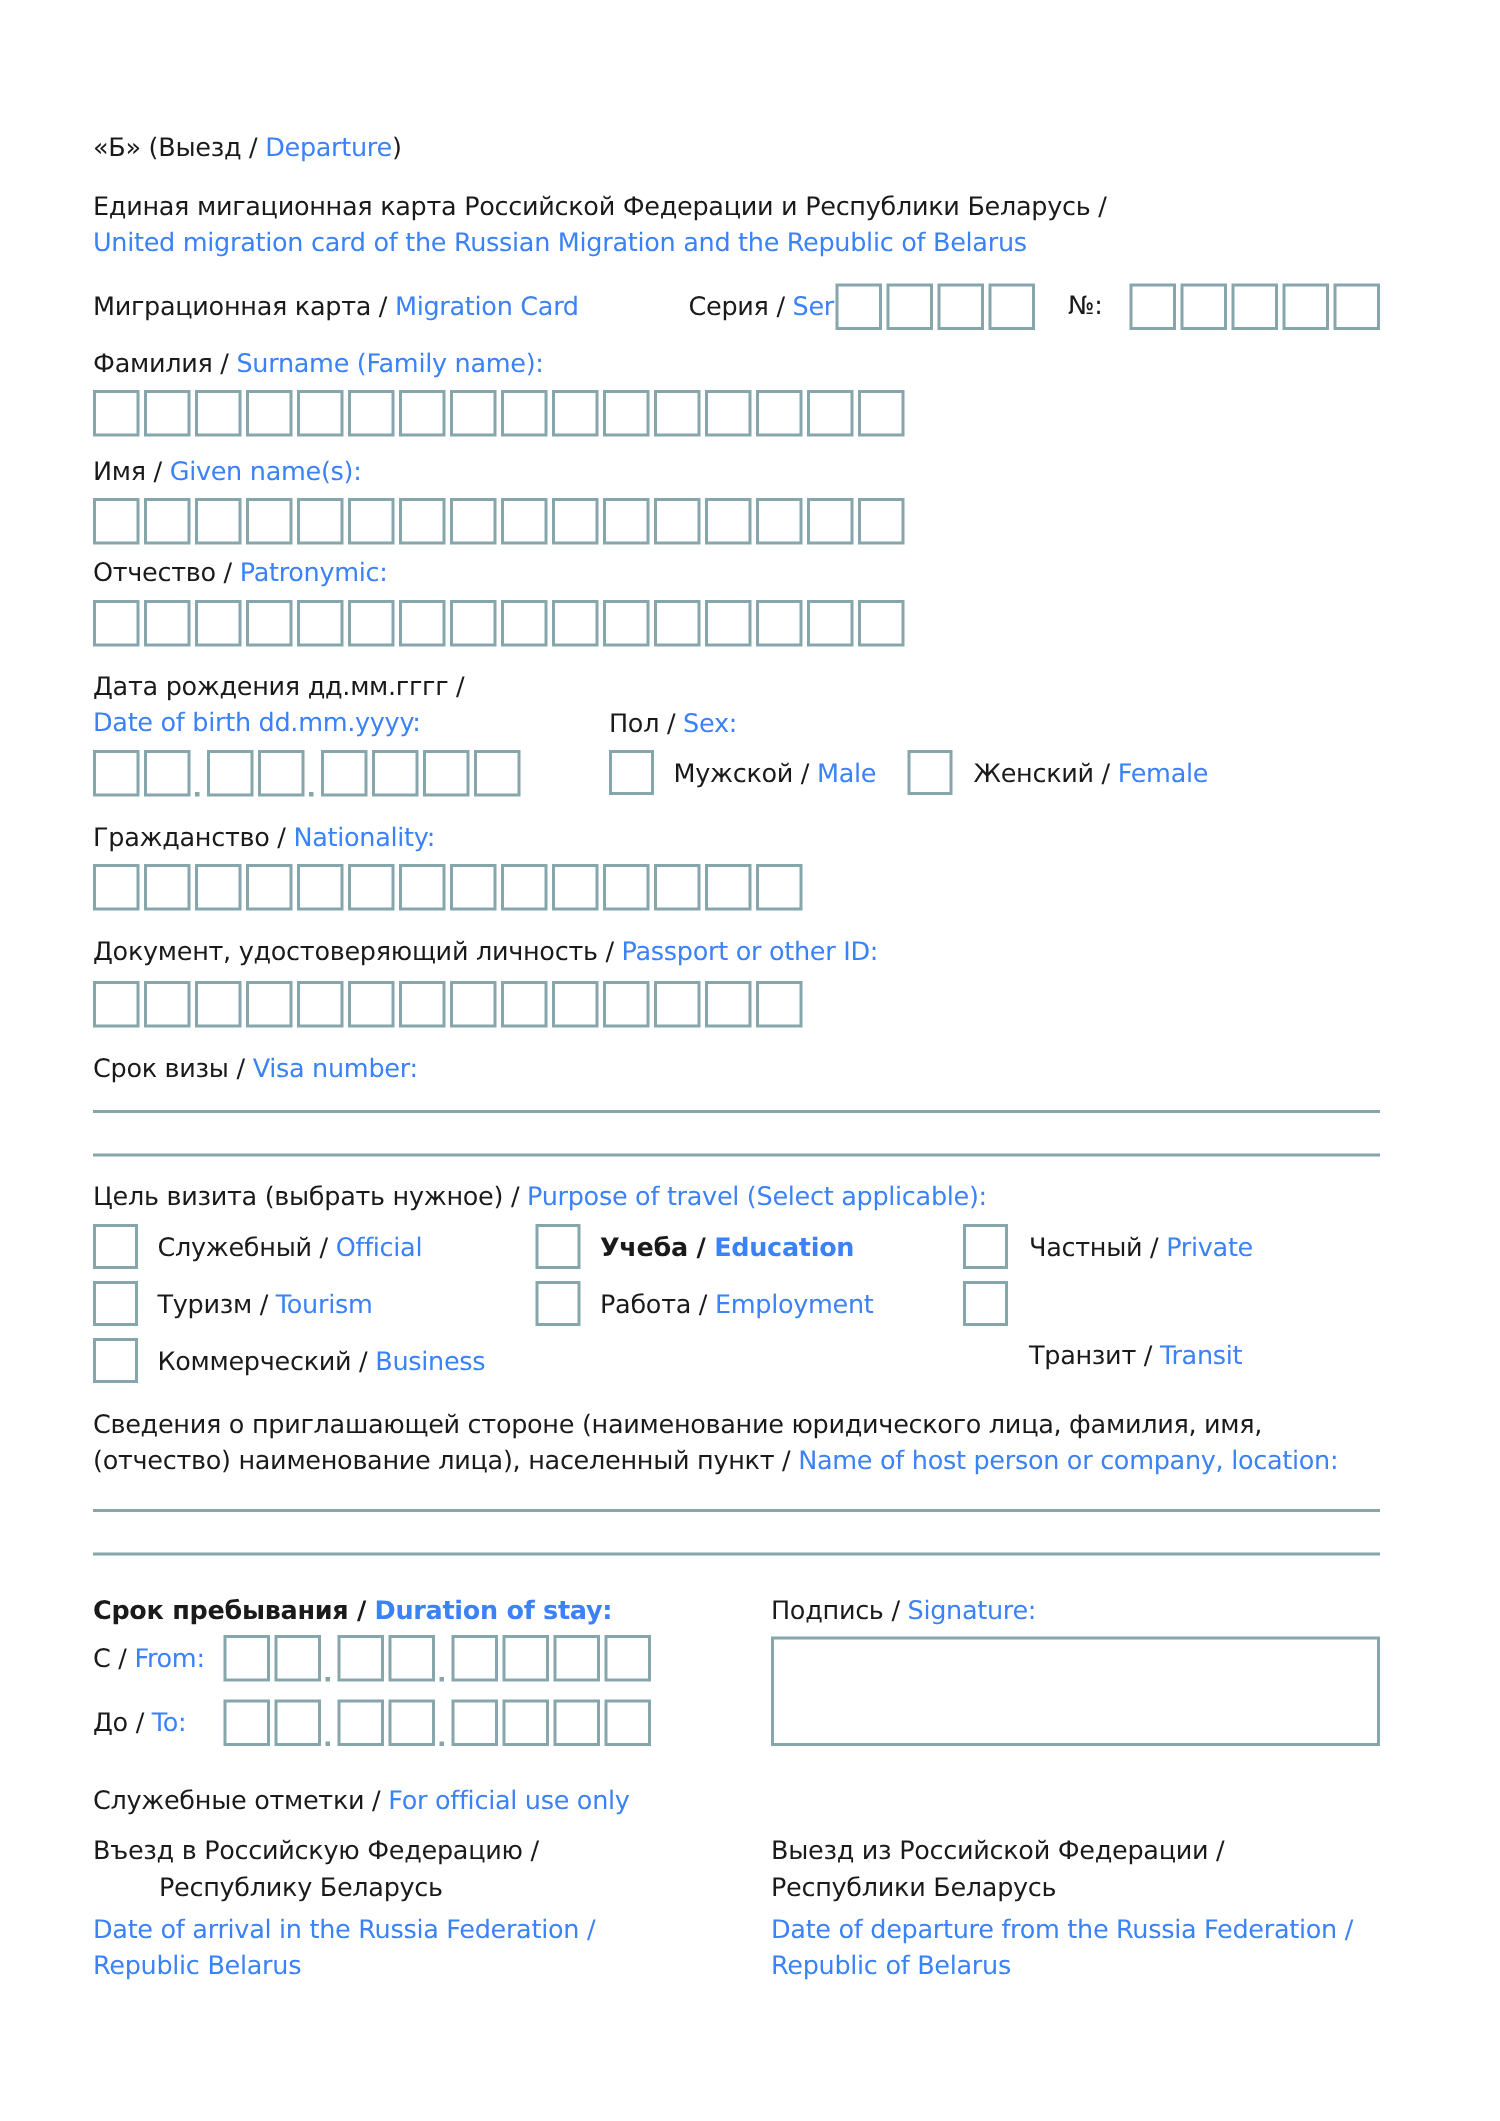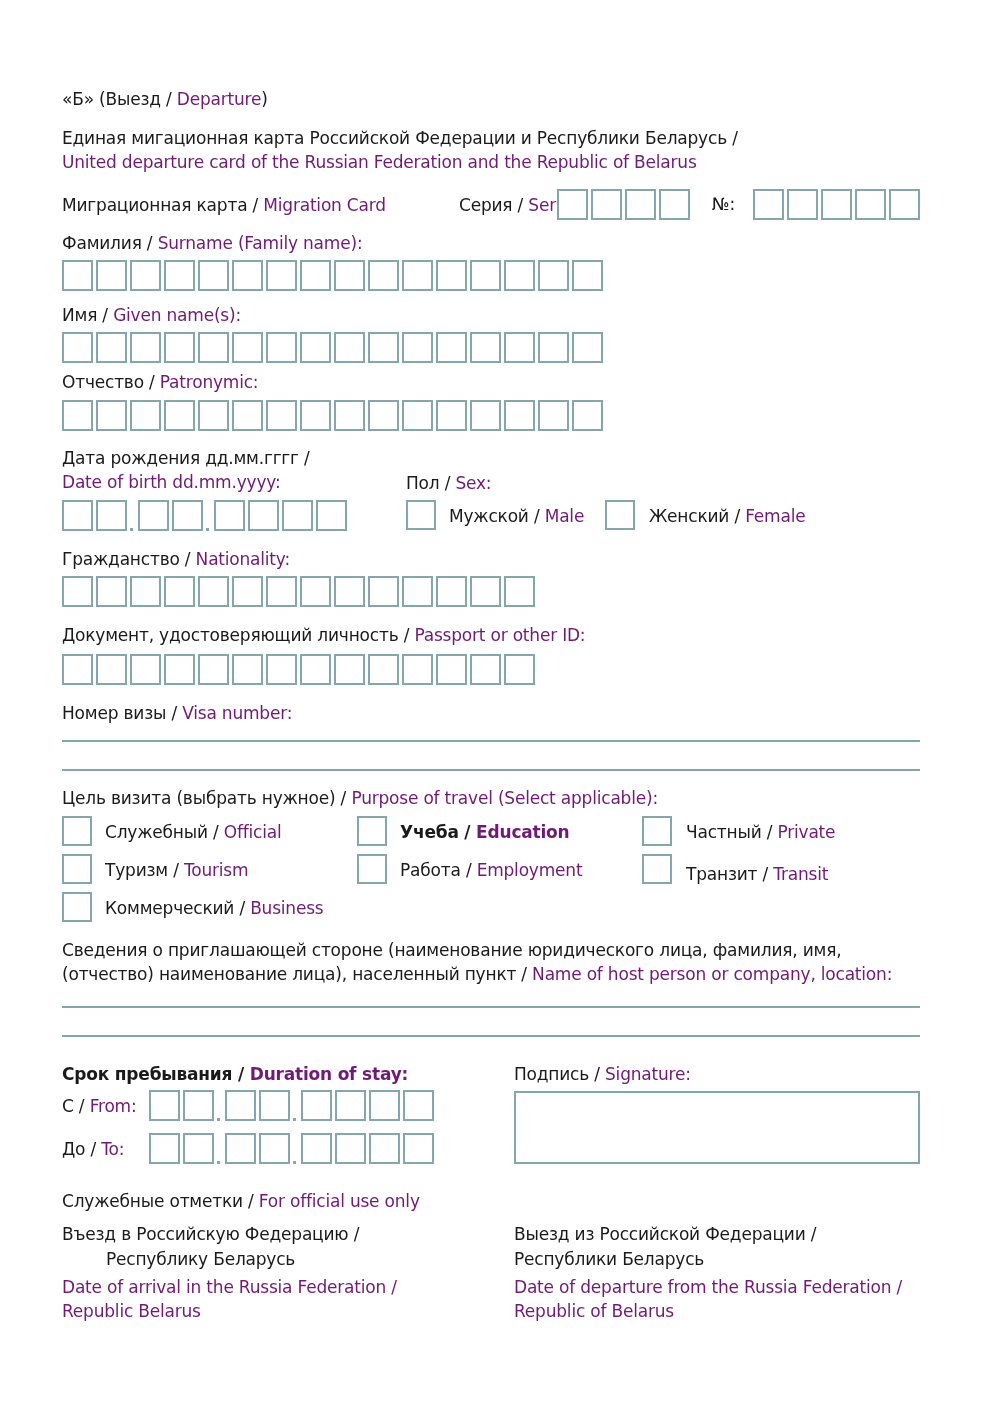--- a/index.html
+++ b/index.html
@@ -8,7 +8,7 @@
   .abs { position: absolute; }
   .t { font-size: 17px; line-height: 24px; white-space: nowrap; letter-spacing: -0.2px; }
   .ru { color: #1a1a1a; }
-  .en { color: #701a75; }
+  .en { color: #3b82f6; }
   .boxrow { display: flex; align-items: flex-end; }
   .box { width: 31px; height: 31px; border: 2px solid #85a6ab; margin-right: 3px; flex: 0 0 auto; background: #fff; }
   .dot { width: 6px; height: 31px; position: relative; margin-right: 3px; margin-left: -1px; }

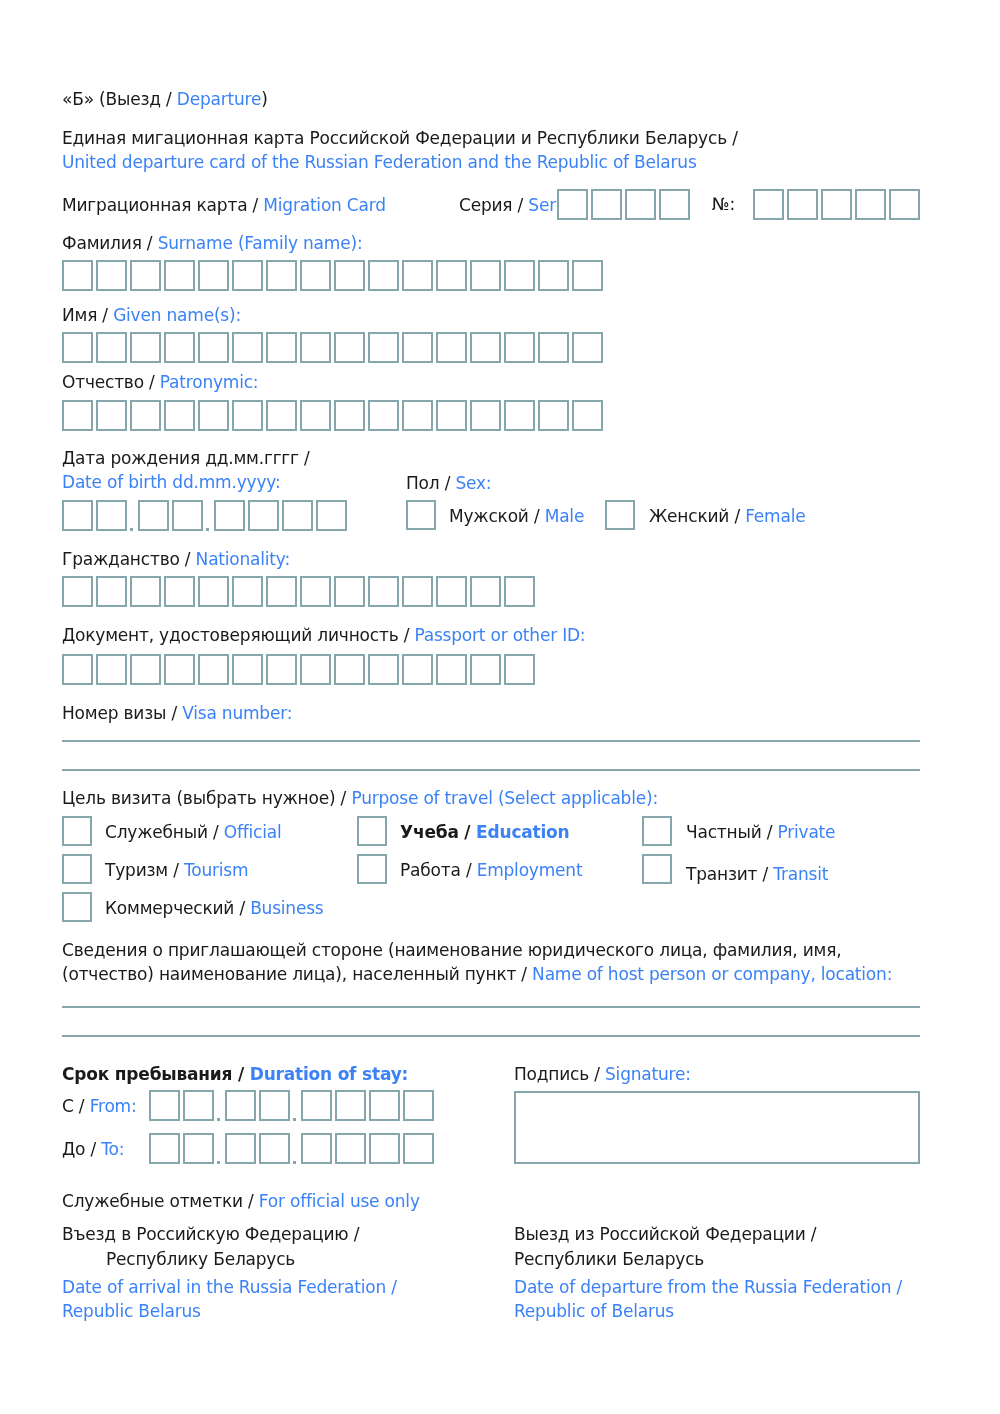--- a/index.html
+++ b/index.html
@@ -24,7 +24,7 @@
   <span class="ru">«Б» (Выезд / </span><span class="en">Departure</span><span class="ru">)</span>
 </div>
 <div class="abs t ru" style="left:62px; top:126px;">Единая мигационная карта Российской Федерации и Республики Беларусь /</div>
-<div class="abs t en" style="left:62px; top:150px;">United departure card of the Russian Federation and the Republic of Belarus</div>
+<div class="abs t en" style="left:62px; top:150px;">United migration card of the Russian Migration and the Republic of Belarus</div>
 
 <div class="abs t" style="left:62px; top:193px;">
   <span class="ru">Миграционная карта /</span> <span class="en">Migration Card</span>

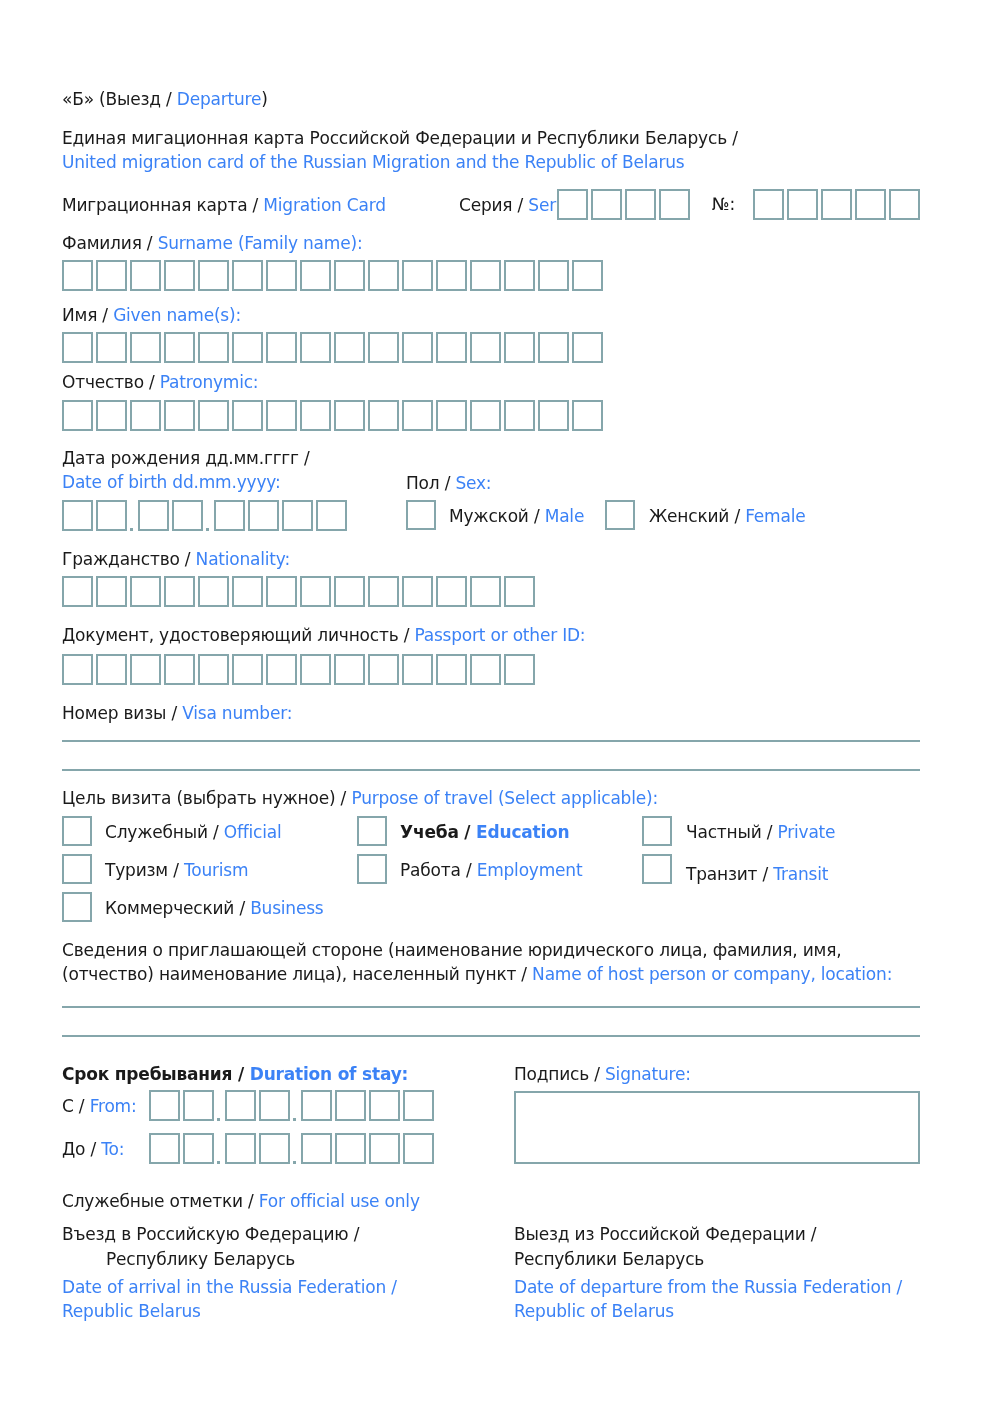--- a/index.html
+++ b/index.html
@@ -181,7 +181,7 @@
   </div>
 
 <div class="abs t" style="left:62px; top:701px;">
-  <span class="ru">Номер визы /</span> <span class="en">Visa number:</span>
+  <span class="ru">Срок визы /</span> <span class="en">Visa number:</span>
 </div>
 <div class="abs line" style="top:740px;"></div>
 <div class="abs line" style="top:769px;"></div>

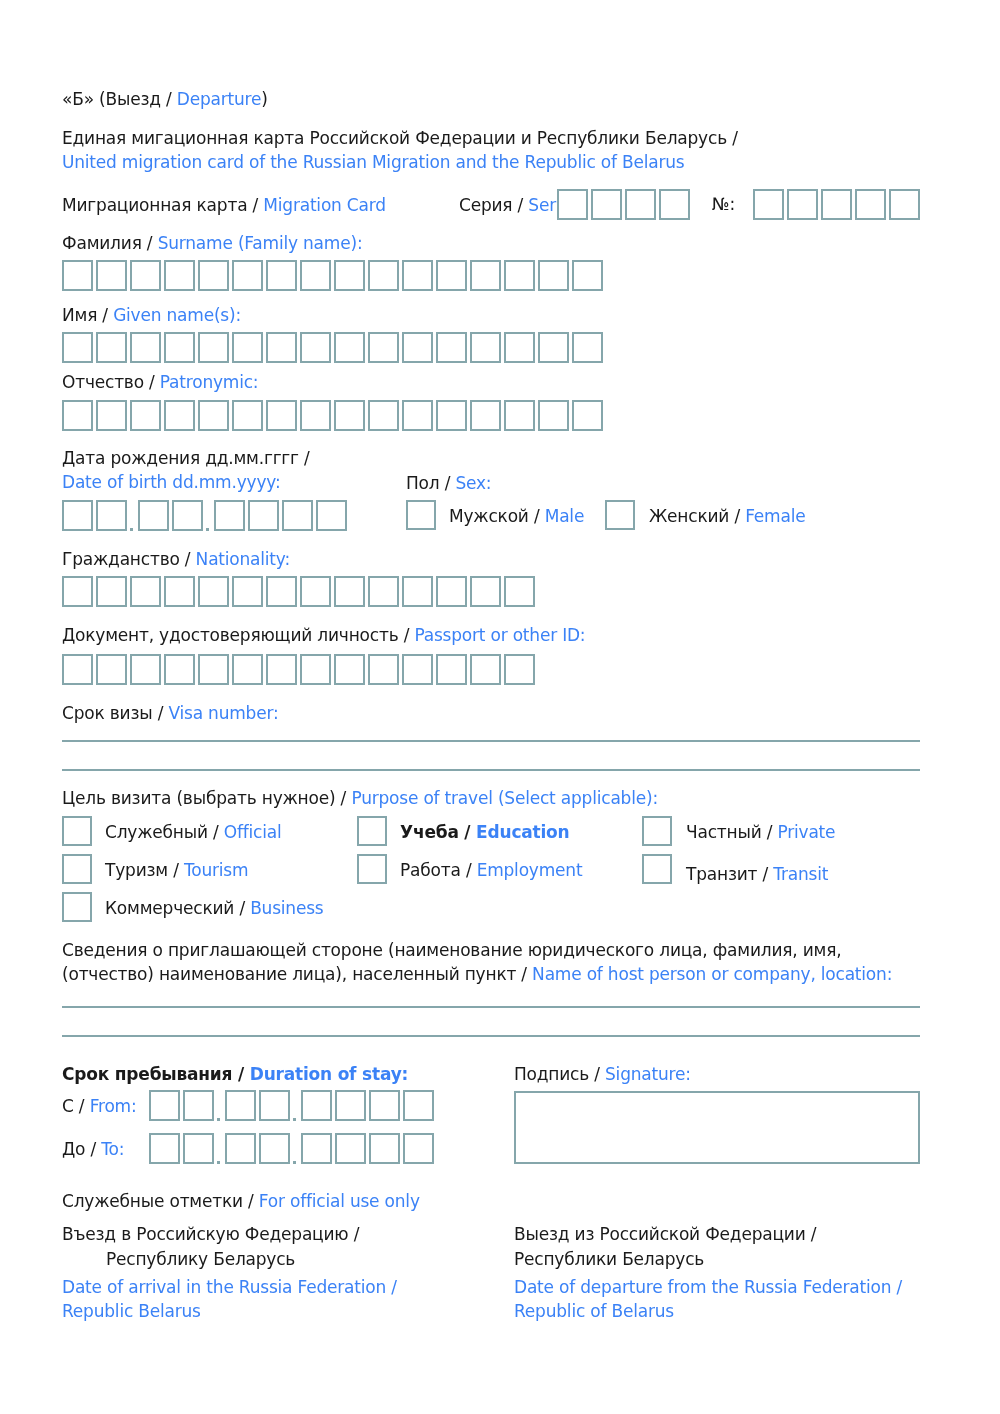--- a/index.html
+++ b/index.html
@@ -206,7 +206,7 @@
 <div class="abs t" style="left:400px; top:858px;"><span class="ru">Работа /</span> <span class="en">Employment</span></div>
 
 <div class="abs cb" style="left:642px; top:854px;"></div>
-<div class="abs t" style="left:686px; top:862px;"><span class="ru">Транзит /</span> <span class="en">Transit</span></div>
+<div class="abs t" style="left:686px; top:892px;"><span class="ru">Транзит /</span> <span class="en">Transit</span></div>
 
 <div class="abs cb" style="left:62px; top:892px;"></div>
 <div class="abs t" style="left:105px; top:896px;"><span class="ru">Коммерческий /</span> <span class="en">Business</span></div>

